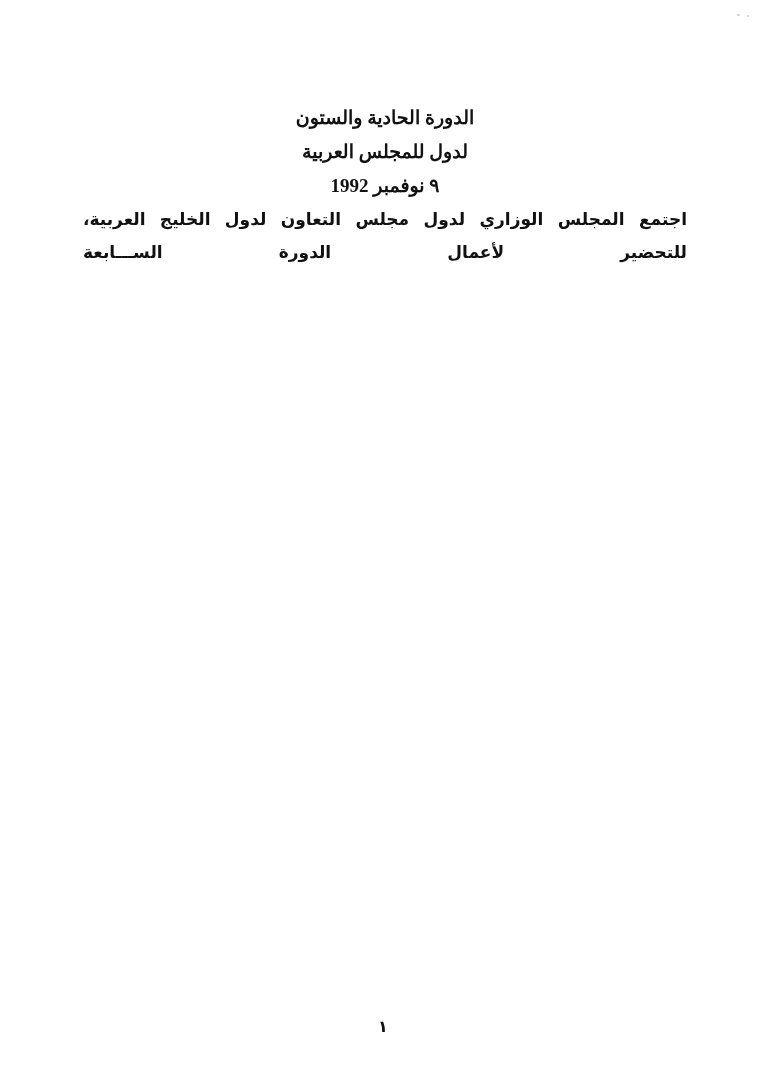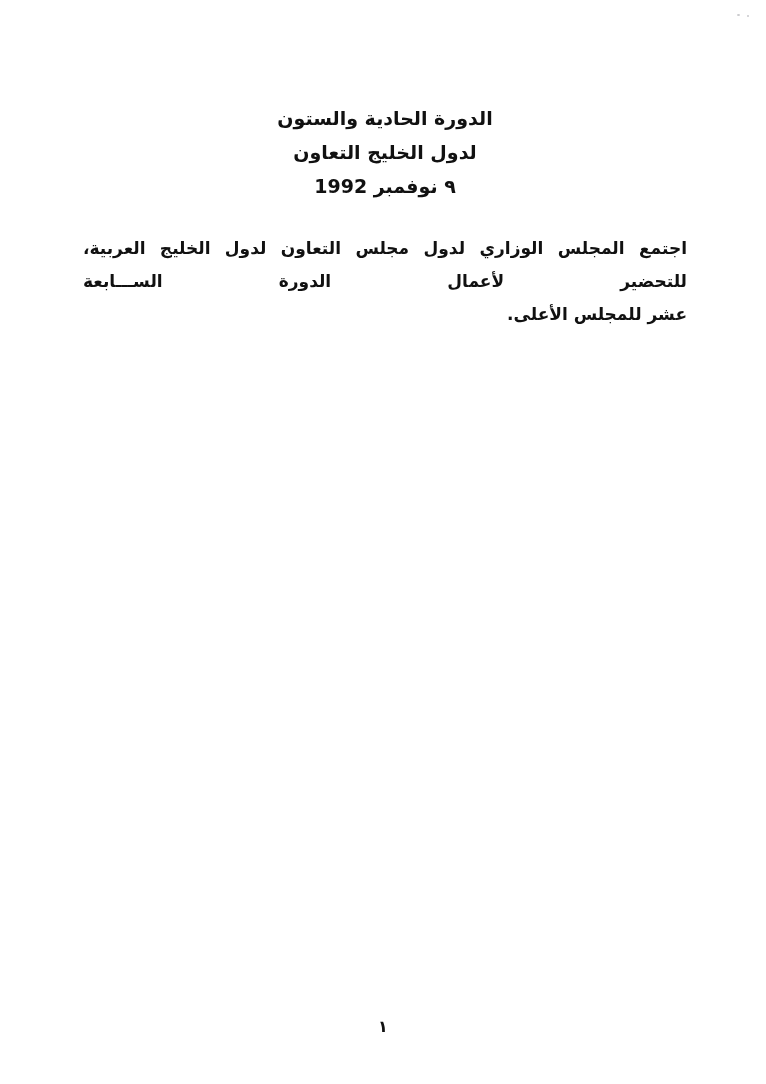--- a/index.html
+++ b/index.html
@@ -33,6 +33,7 @@
   }
   .title-line {
     white-space: nowrap;
+    font-family: Liberation Serif, serif;
   }
   .body-paragraph {
     margin-top: 29px;

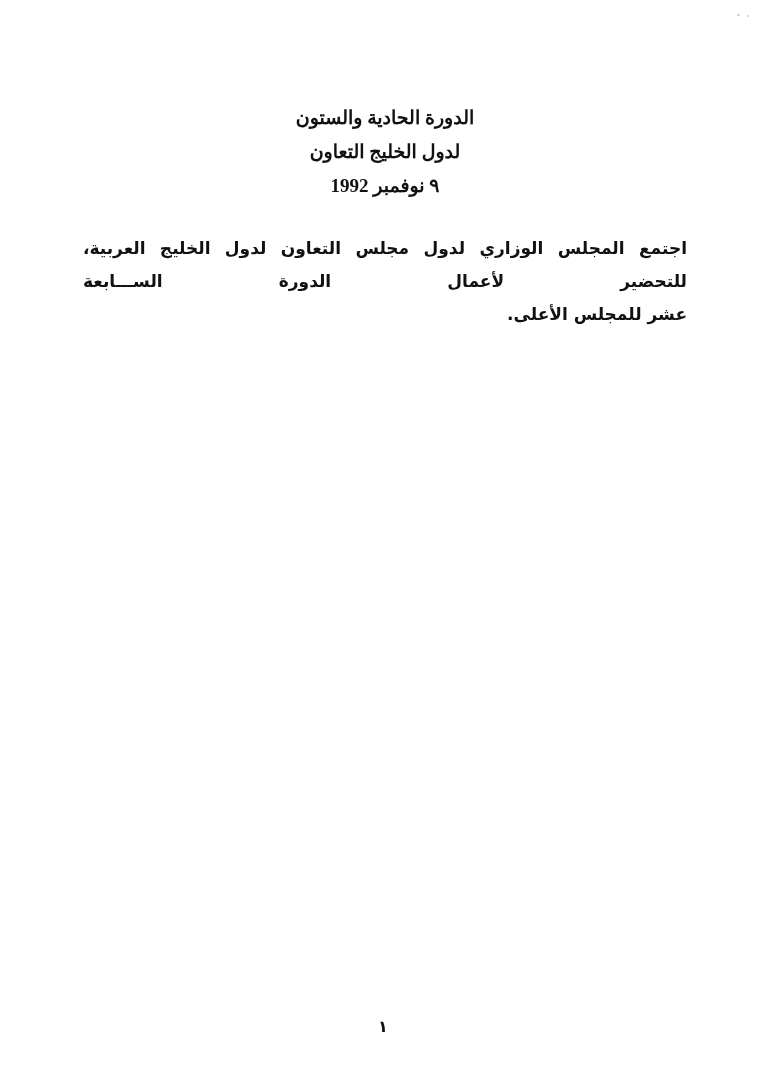--- a/index.html
+++ b/index.html
@@ -79,7 +79,7 @@
 
     <div class="title-block">
       <div class="title-line">الدورة الحادية والستون</div>
-      <div class="title-line">لدول الخليج التعاون</div>
+      <div class="title-line">لدول للمجلس العربية</div>
       <div class="title-line">٩ نوفمبر 1992</div>
     </div>
 

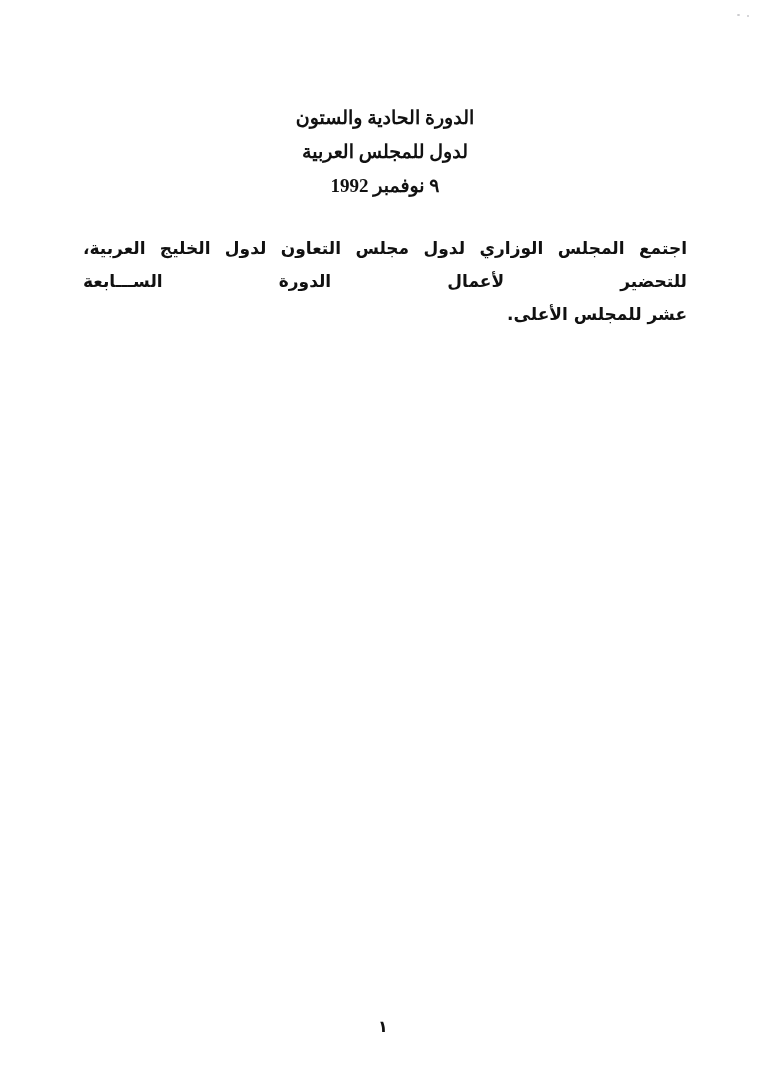--- a/index.html
+++ b/index.html
@@ -36,7 +36,6 @@
     font-family: Liberation Serif, serif;
   }
   .body-paragraph {
-    margin-top: 29px;
     direction: rtl;
     font-weight: bold;
     font-size: 17px;

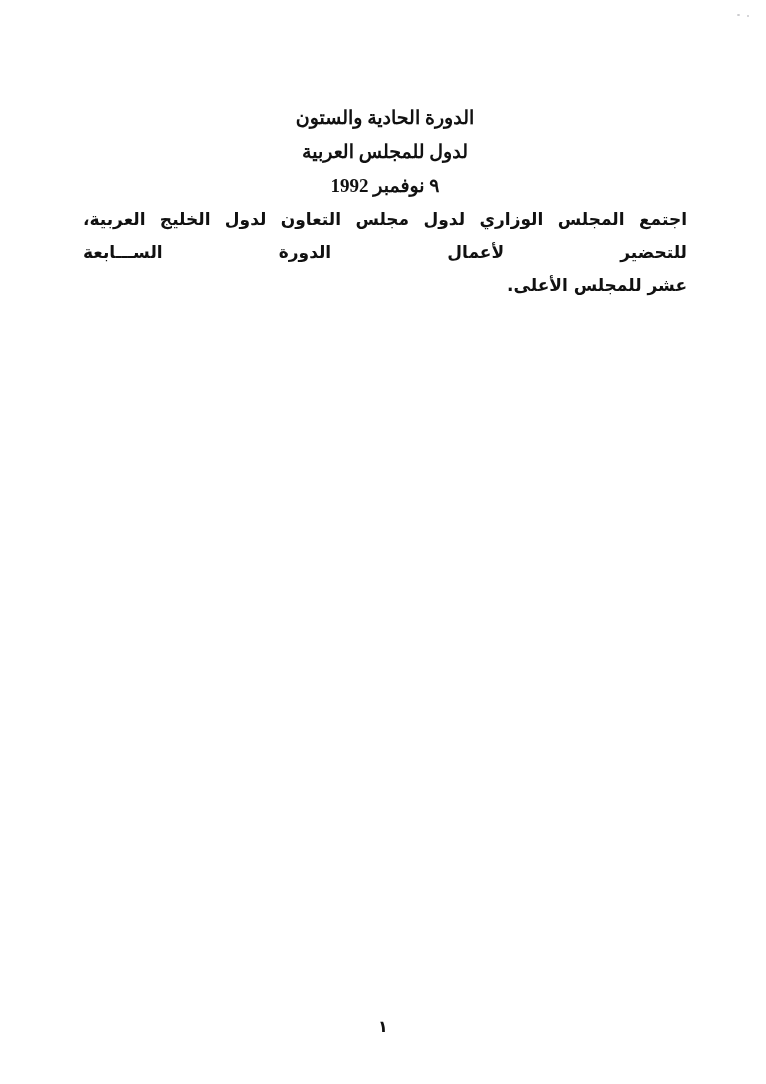--- a/index.html
+++ b/index.html
@@ -84,7 +84,6 @@
 
     <div class="body-paragraph">
       <div class="par-line-justified">اجتمع المجلس الوزاري لدول مجلس التعاون لدول الخليج العربية، للتحضير لأعمال الدورة الســـابعة</div>
-      <div class="par-line-right">عشر للمجلس الأعلى.</div>
     </div>
 
   </div>

